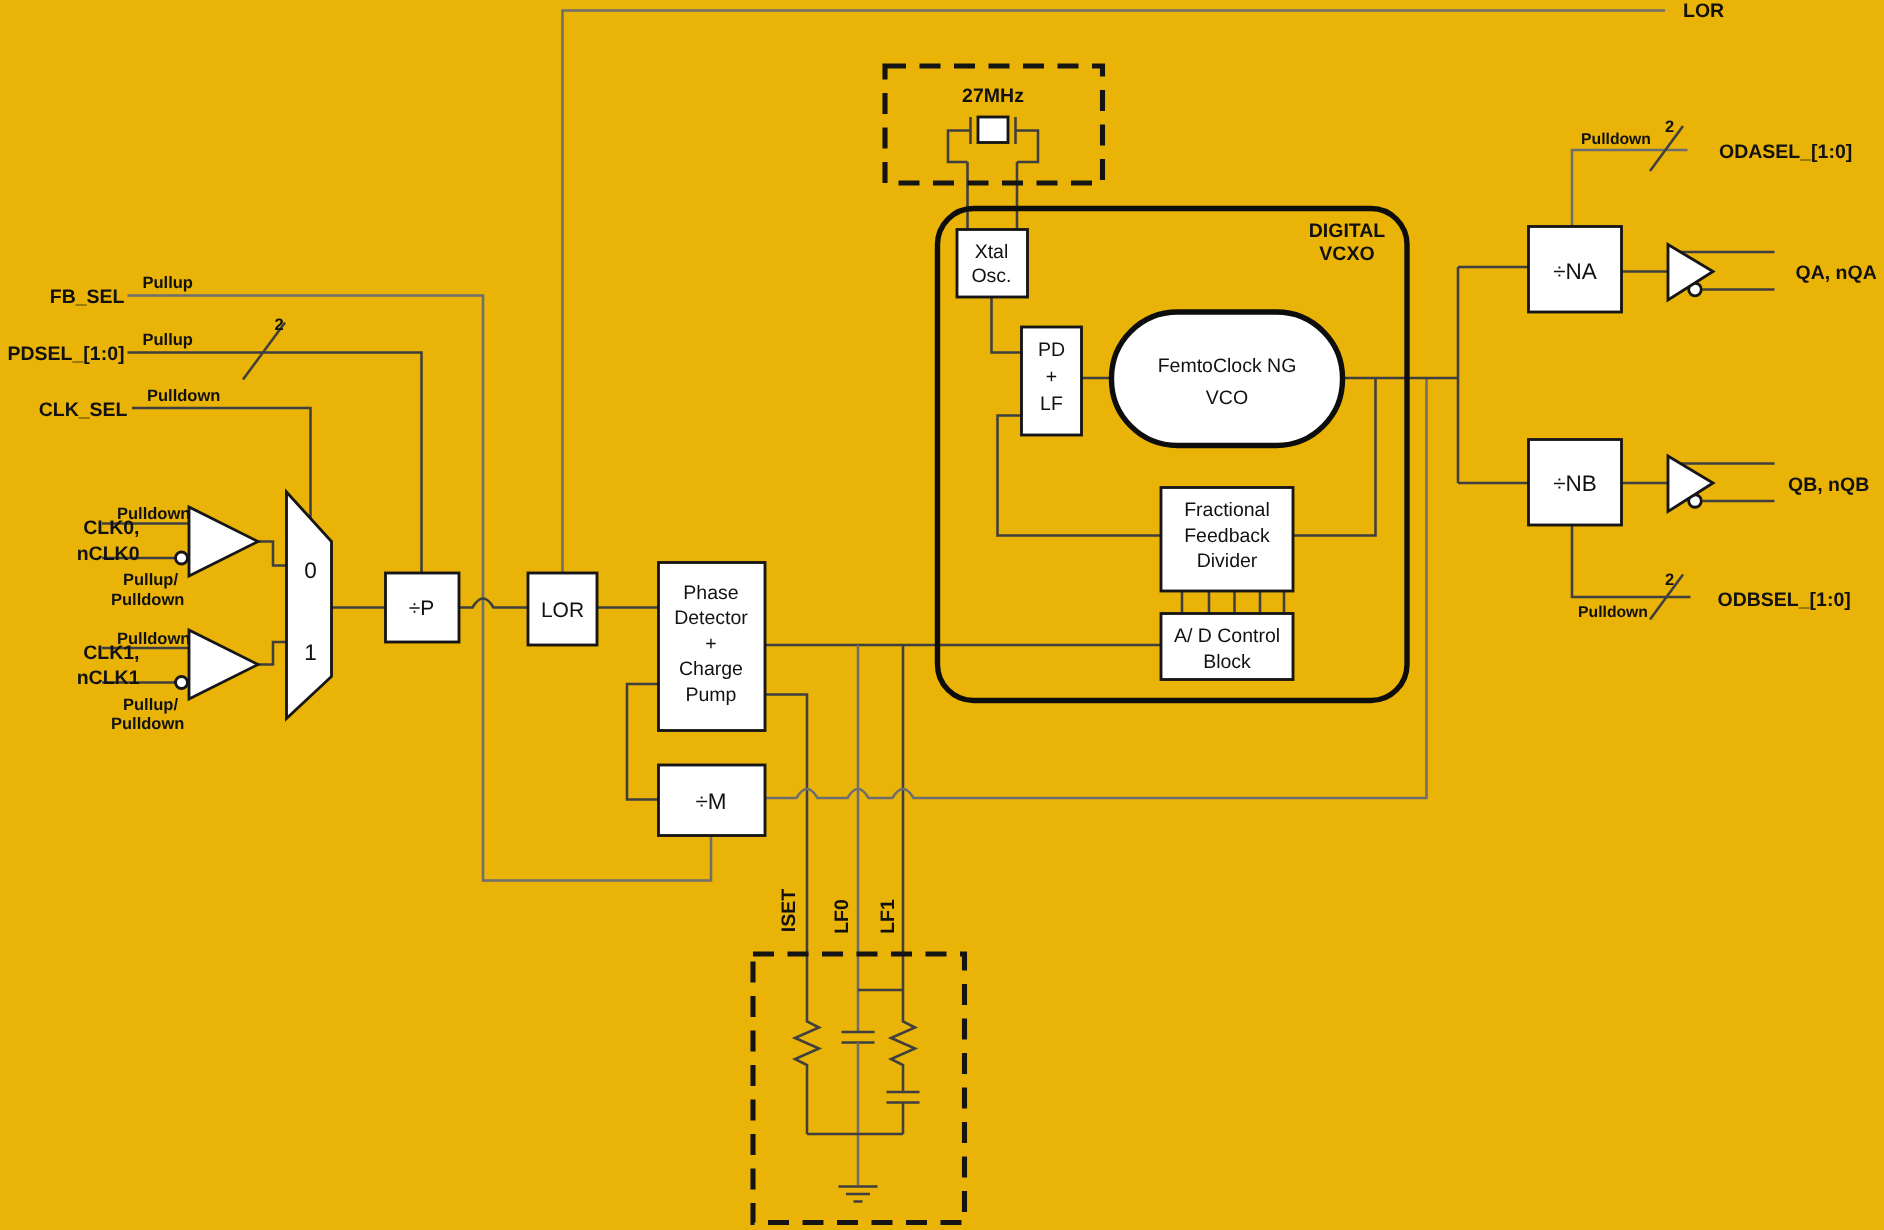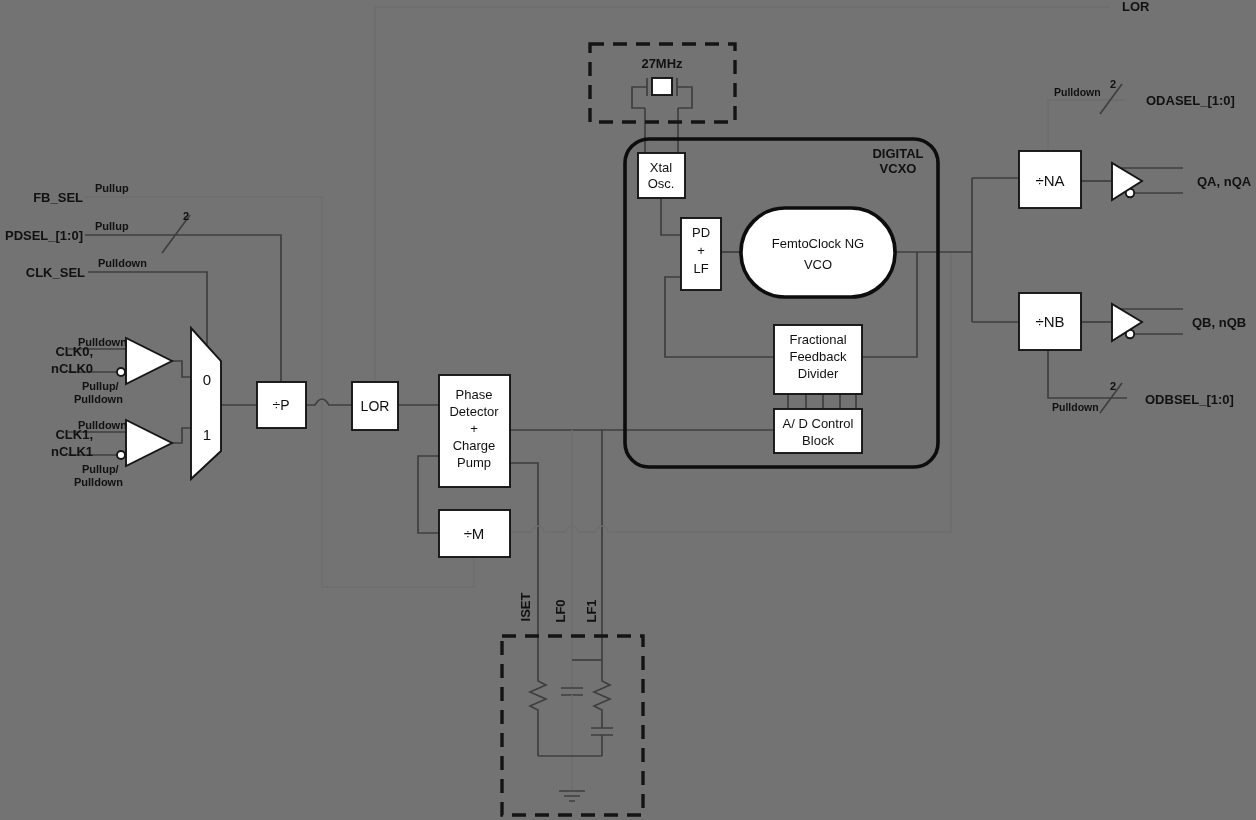--- a/index.html
+++ b/index.html
@@ -3,7 +3,7 @@
 <meta charset="utf-8">
 <style>
   html,body{margin:0;padding:0;background:#ffffff;}
-  .stage{width:1256px;height:820px;position:relative;background:#737373;}
+  .stage{width:1256px;height:820px;position:relative;background:#eab308;}
   svg{display:block;}
   .wire{fill:none;stroke:#3f3f3f;stroke-width:1.7;}
   .wire2{fill:none;stroke:#6e6e6e;stroke-width:1.7;}

